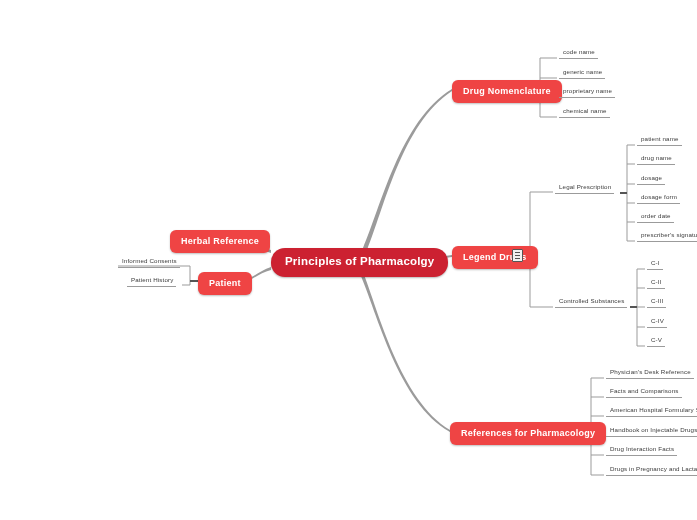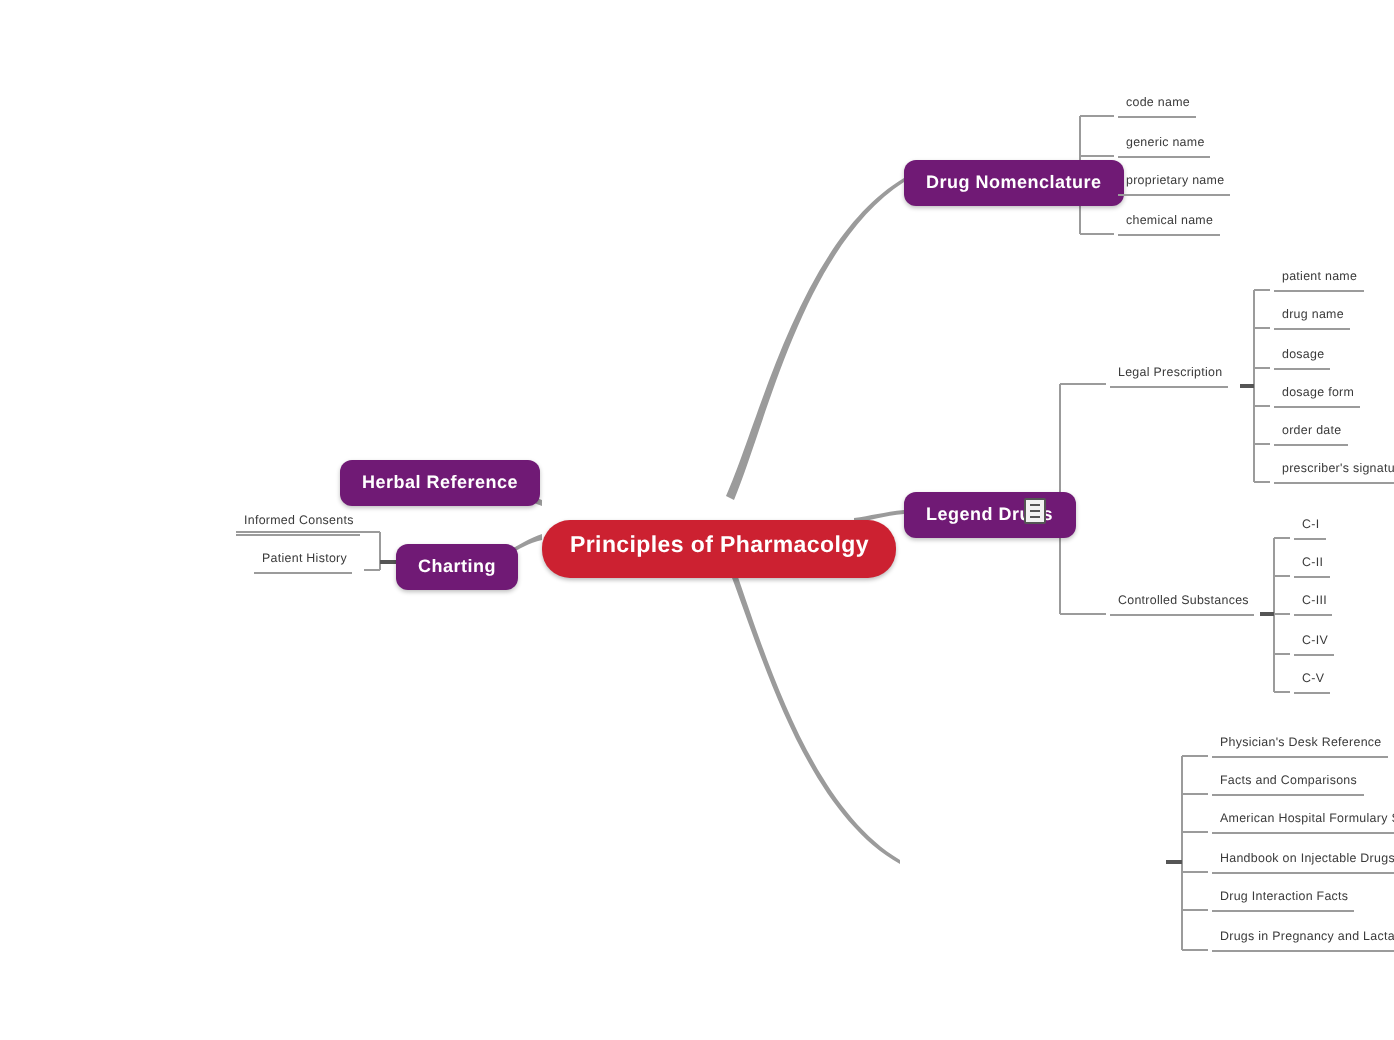--- a/index.html
+++ b/index.html
@@ -50,7 +50,7 @@
   }
   
   .branch-node {
-    background: #701a75;
+    background: #ef4444;
     color: #ffffff;
     font-size: 9px;
     font-weight: bold;

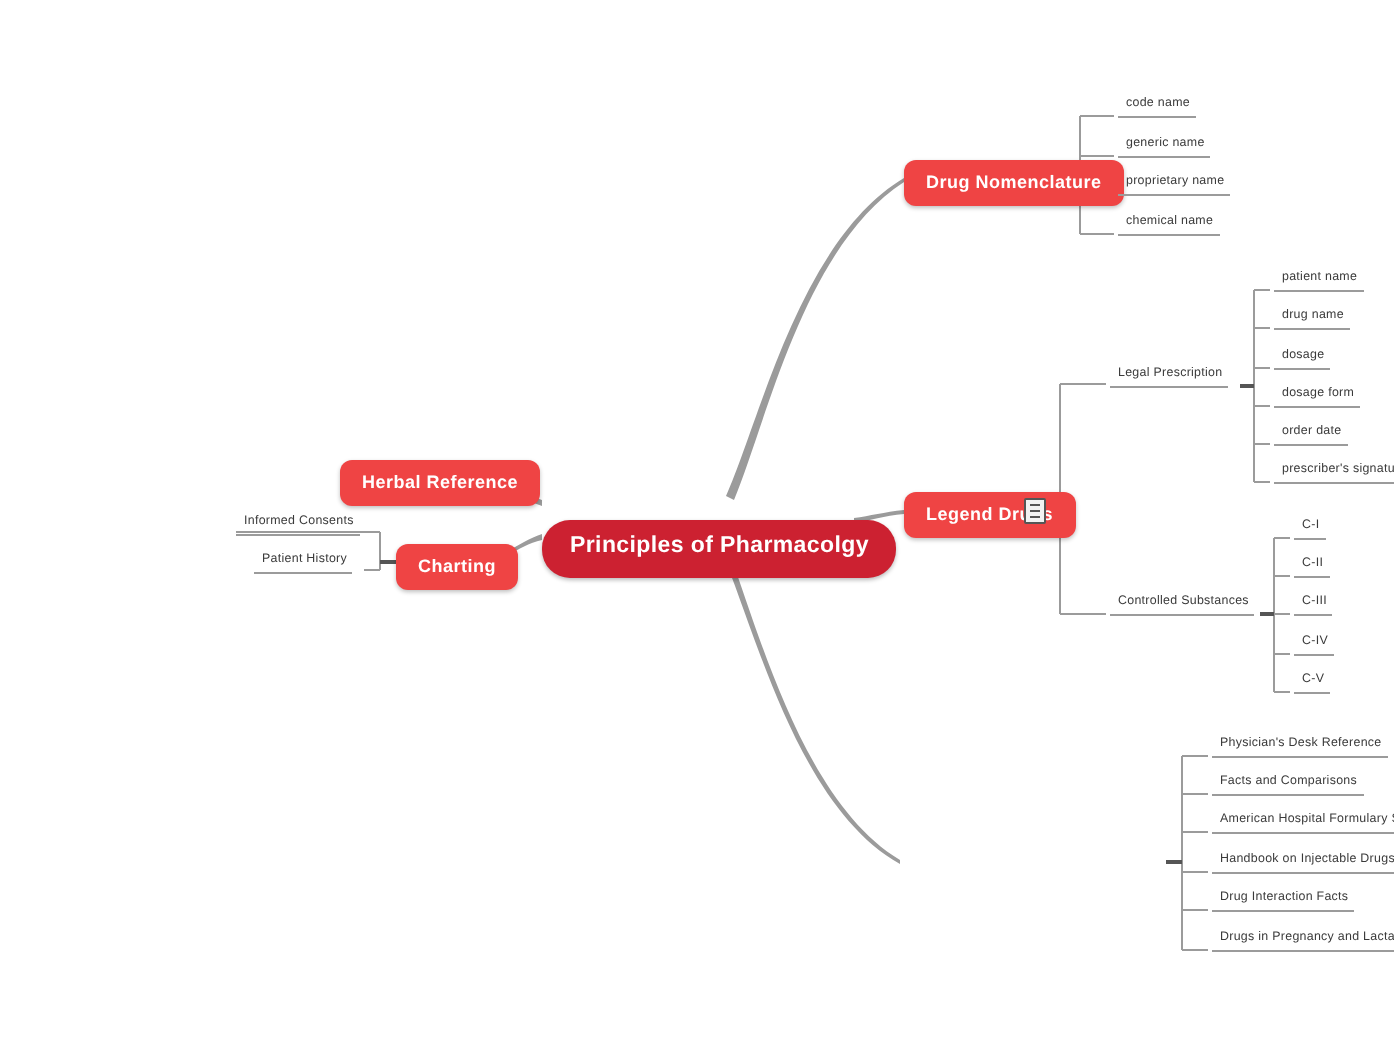--- a/index.html
+++ b/index.html
@@ -157,7 +157,7 @@
     <line x1="182" y1="285" x2="190" y2="285" stroke="#9b9b9b" stroke-width="1"></line>
   </svg>
 
-  <div class="node root-node" style="left:271px; top:260px;border-radius:14px;">
+  <div class="node root-node" style="left:271px; top:248px;border-radius:14px;">
     <span>Principles of Pharmacolgy</span>
   </div>
 

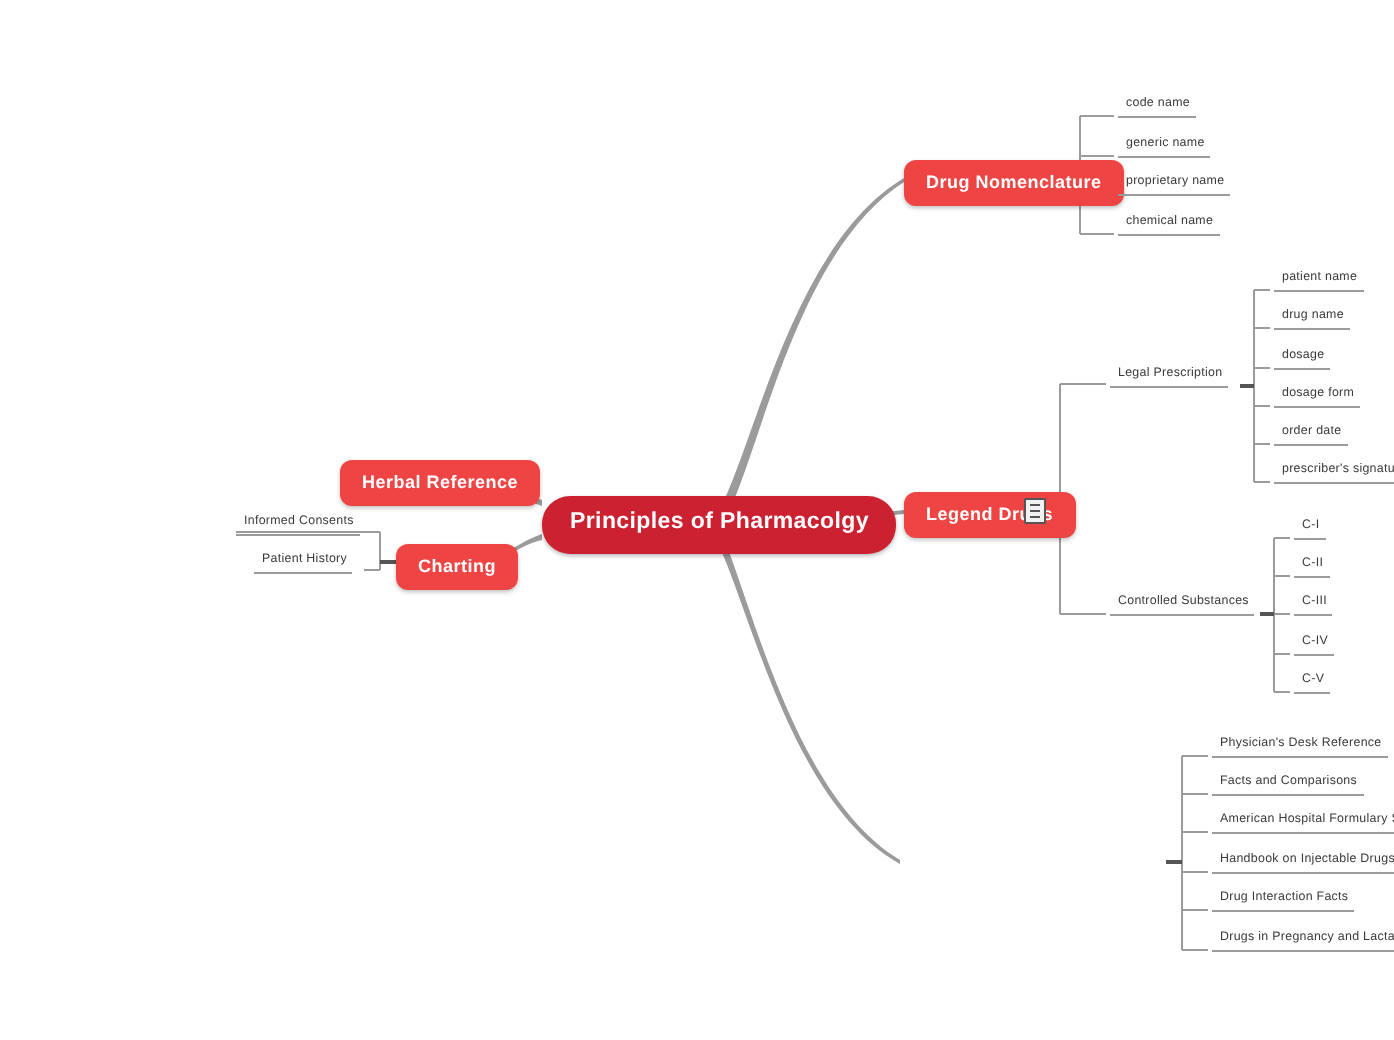--- a/index.html
+++ b/index.html
@@ -180,7 +180,7 @@
   </div>
 
   <div class="node branch-node" style="left:198px; top:272px;">
-    <span>Charting</span>
+    <span>Patient</span>
   </div>
 
   <div class="node leaf-node" style="left:559px; top:49px;">code name</div>

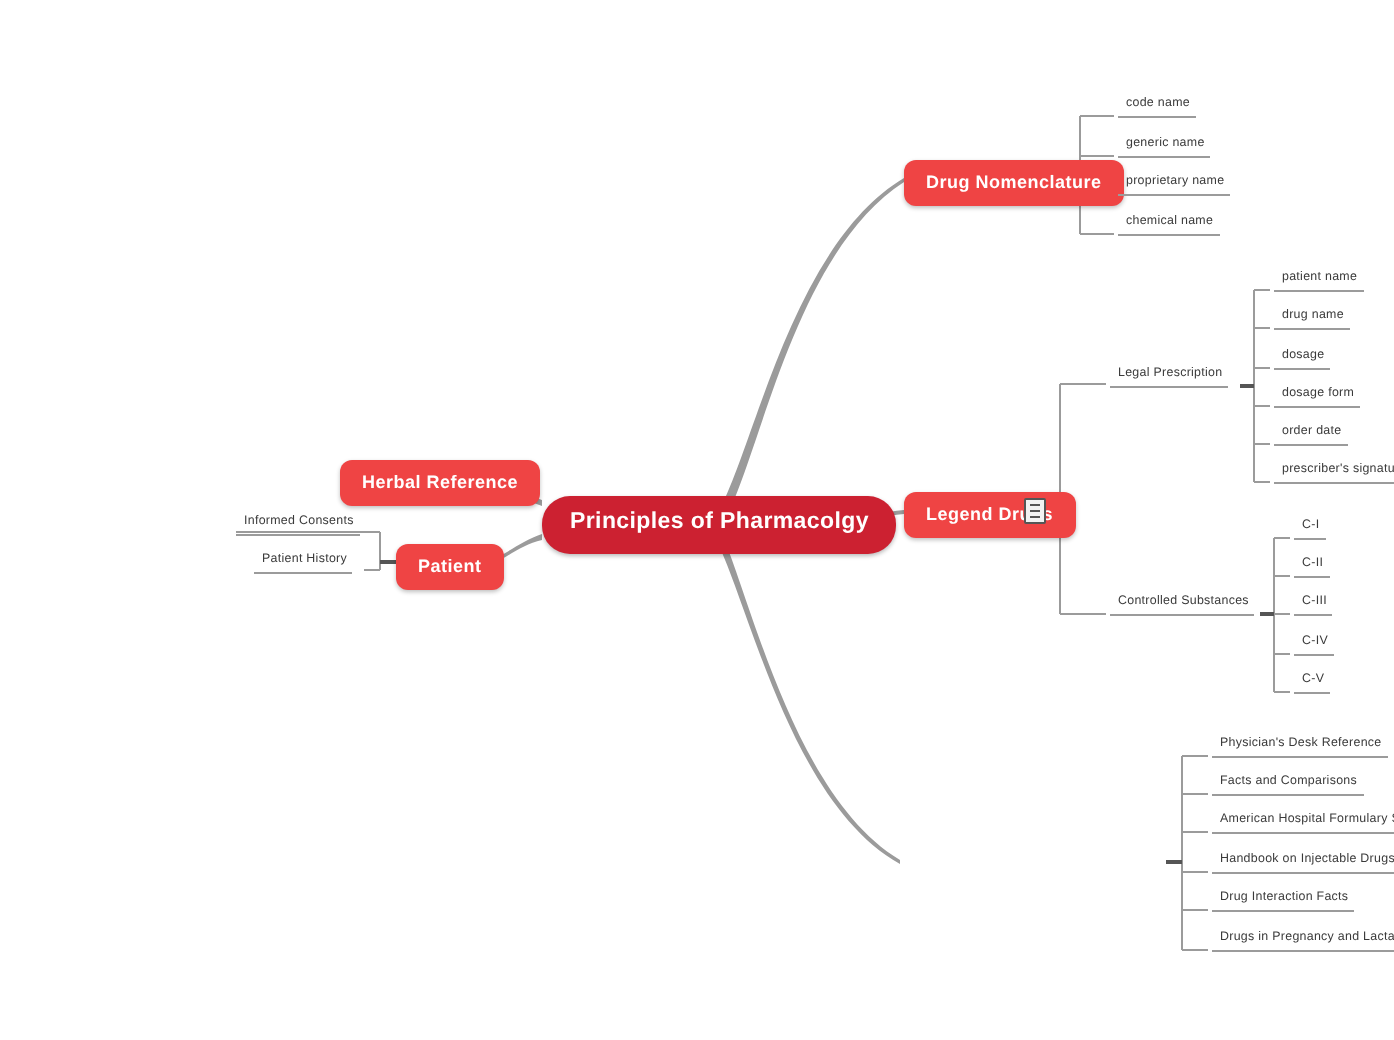--- a/index.html
+++ b/index.html
@@ -174,6 +174,9 @@
       <i></i>
     </div>
 
+  <div class="node branch-node" style="left:450px; top:422px;">
+    <span>References  for Pharmacology</span>
+  </div>
 
   <div class="node branch-node" style="left:170px; top:230px;">
     <span>Herbal Reference</span>

